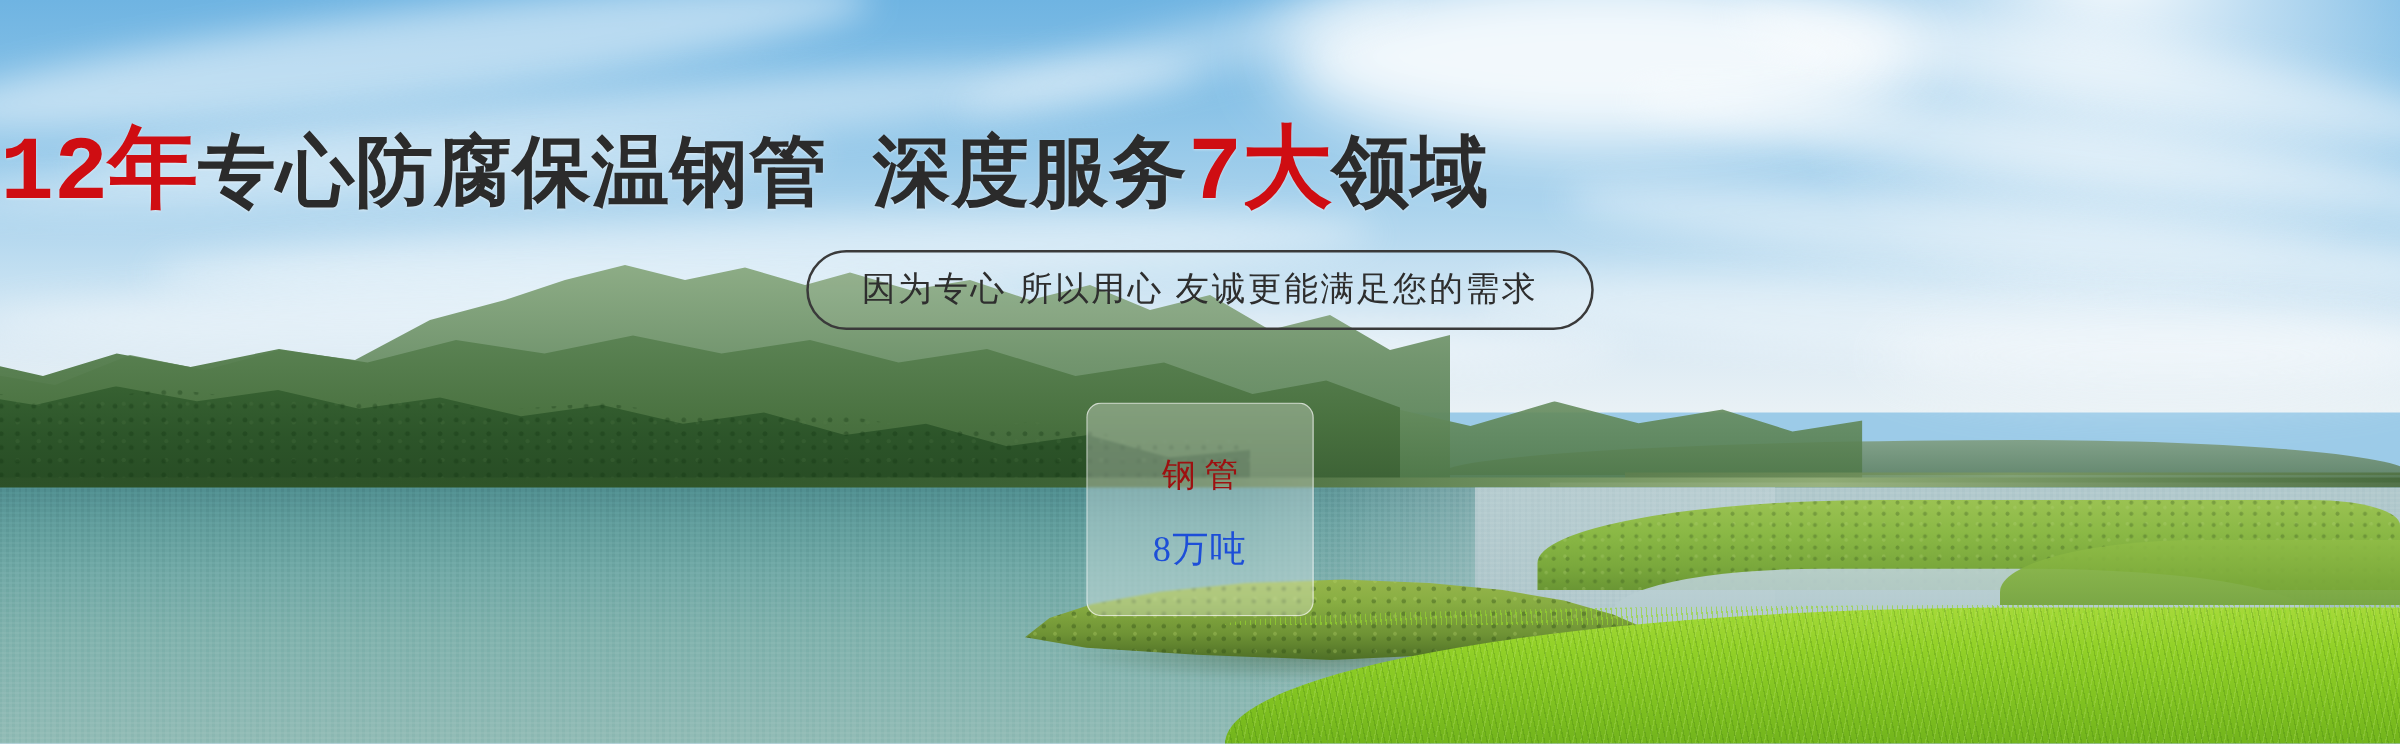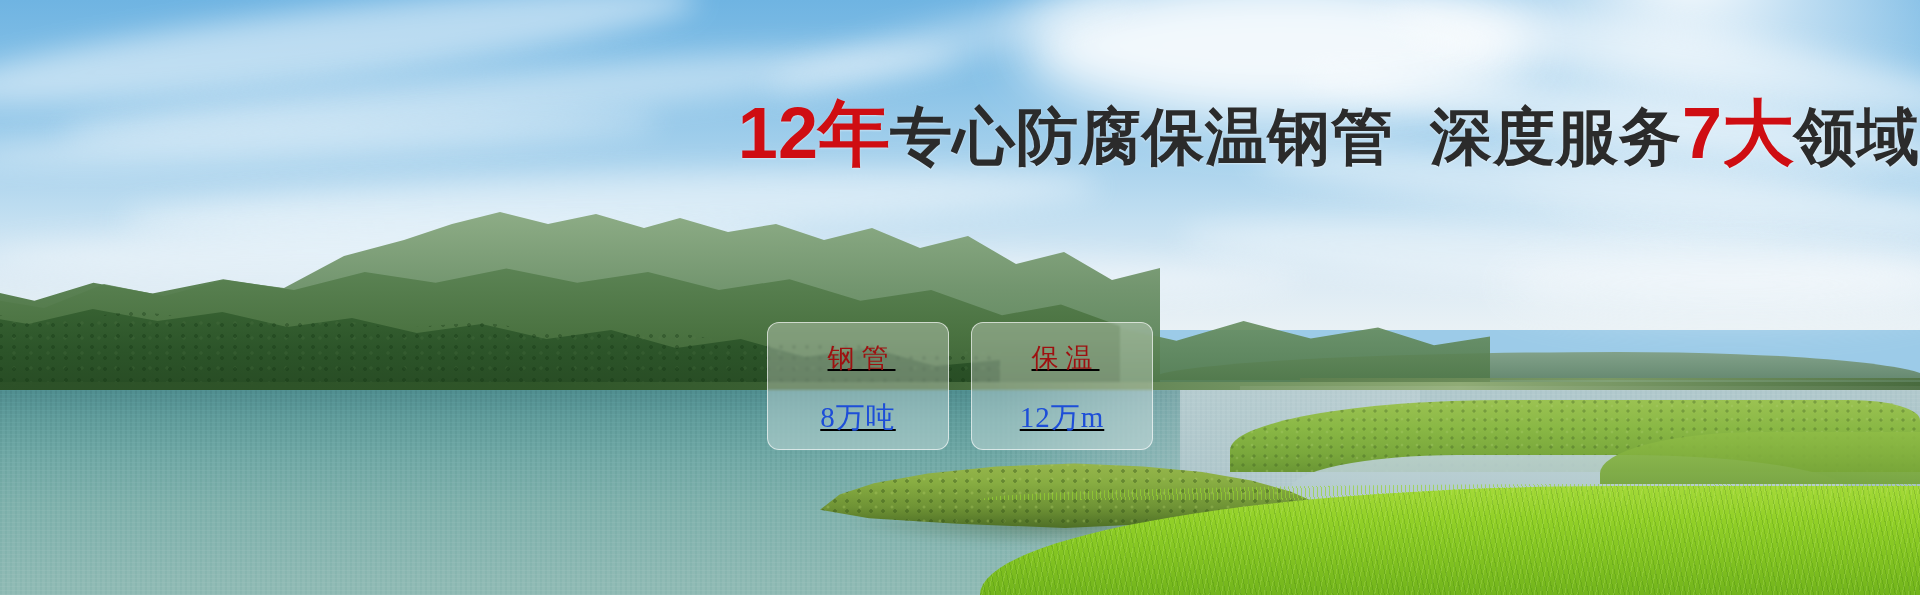--- a/index.html
+++ b/index.html
@@ -211,13 +211,14 @@
 
   .headline{
     position:absolute;left:0;top:86px;width:1920px;
-    text-align:right;
+    text-align:left;
     font-size:62px;
     font-weight:bold;
     letter-spacing:1px;
     color:#2b2b2b;
     white-space:nowrap;
     text-shadow:0 1px 2px rgba(255,255,255,.45);
+    font-family:Liberation Mono, monospace;
   }
   .hl-red{color:#cf0d12;font-size:72px;letter-spacing:0;}
   .hl-gap{display:inline-block;width:36px;}

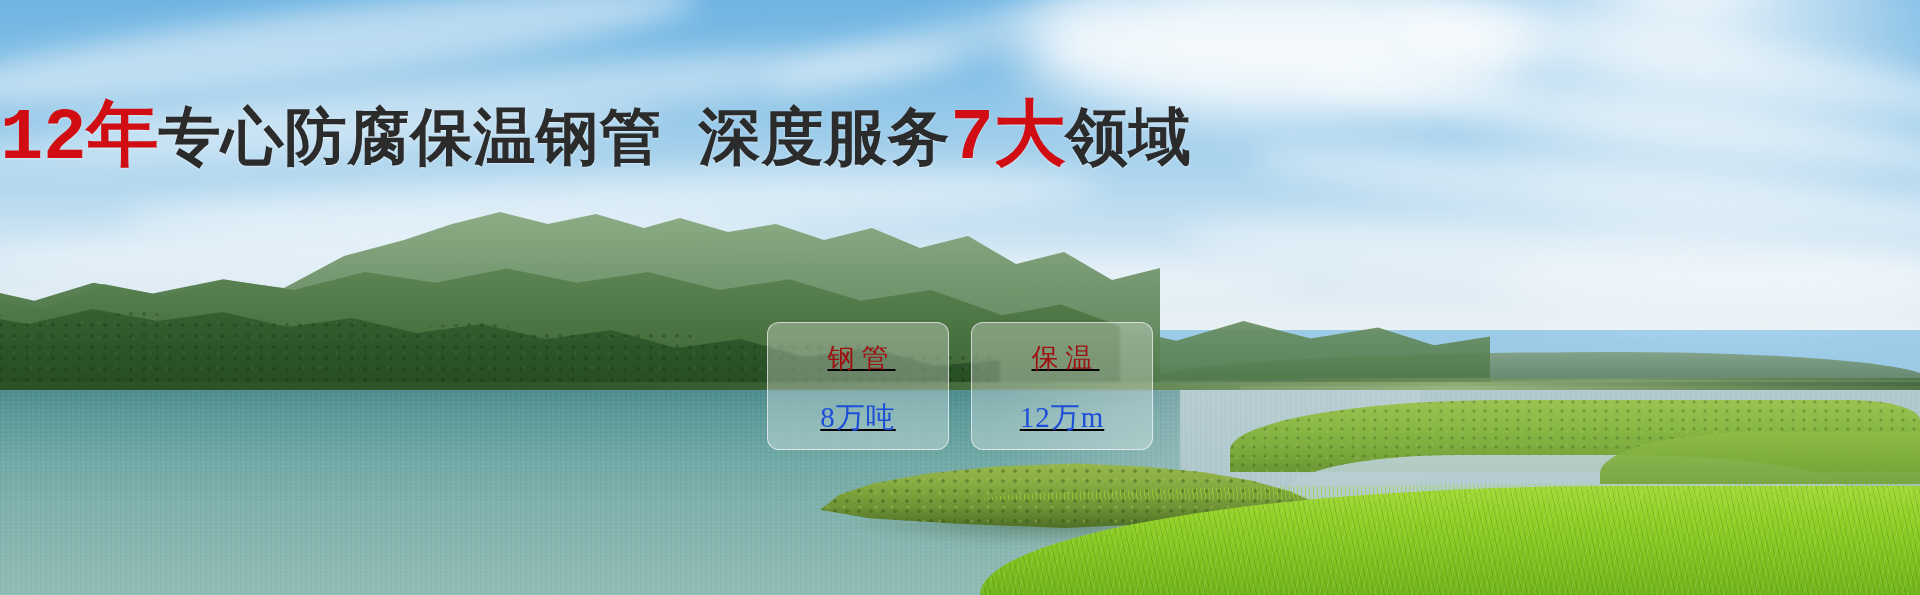--- a/index.html
+++ b/index.html
@@ -322,6 +322,9 @@
       <span class="hl-red">12年</span><span>专心防腐保温钢管</span><span class="hl-gap"></span><span>深度服务</span><span class="hl-red">7大</span><span>领域</span>
     </div>
 
+    <div class="subtitle-wrap">
+      <span class="subtitle">因为专心 所以用心  友诚更能满足您的需求</span>
+    </div>
 
     <div class="cards">
 

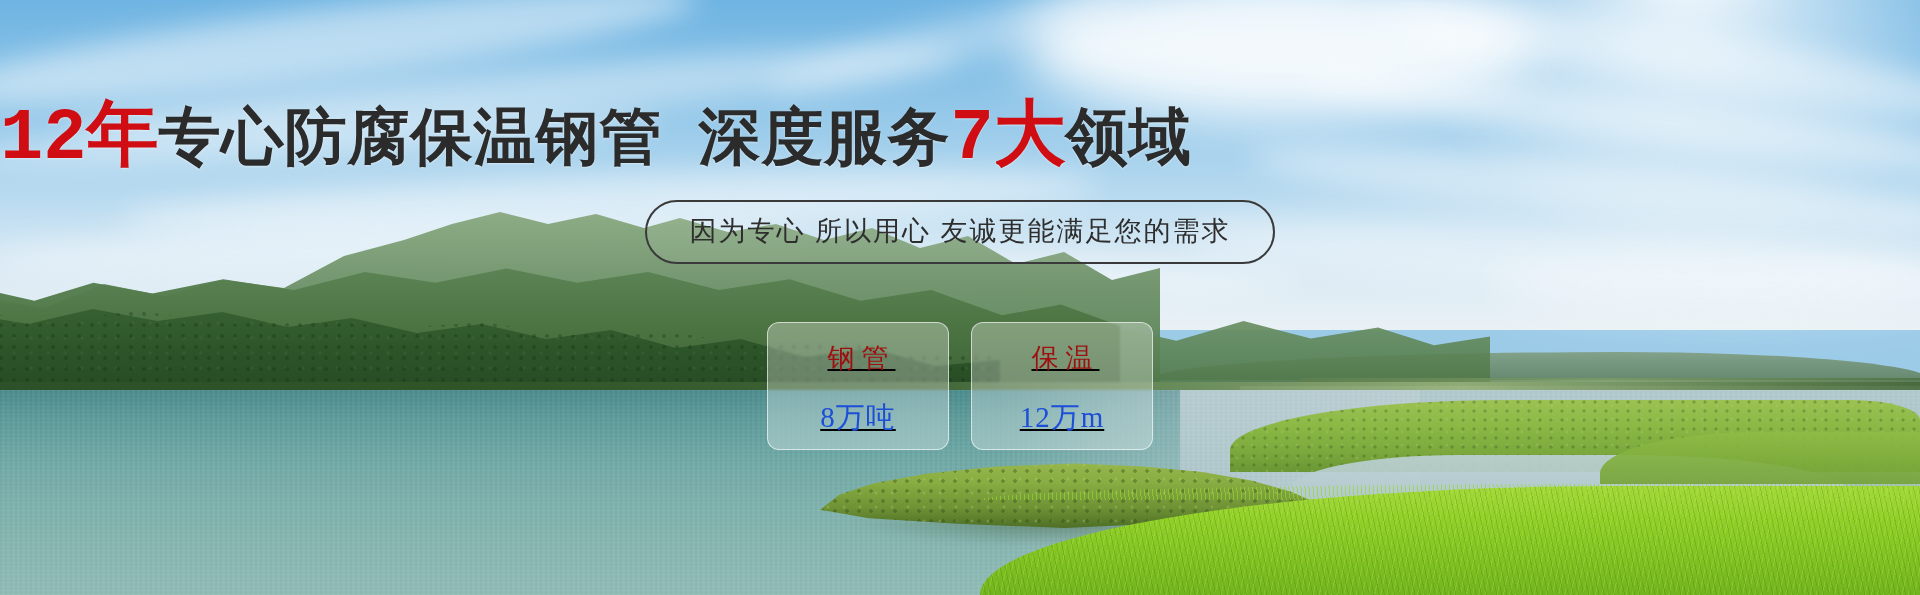--- a/index.html
+++ b/index.html
@@ -245,7 +245,7 @@
     display:flex;justify-content:center;gap:22px;
   }
   .card{
-    width:182px;height:128px;
+    width:182px;height:171px;
     border-radius:12px;
     background:rgba(255,255,255,.30);
     border:1px solid rgba(255,255,255,.62);
@@ -254,7 +254,6 @@
     align-items:center;justify-content:center;
     box-sizing:border-box;
     padding-top:6px;
-    text-decoration:underline;
   }
   .card-title{
     font-size:27px;color:#9e1010;letter-spacing:7px;

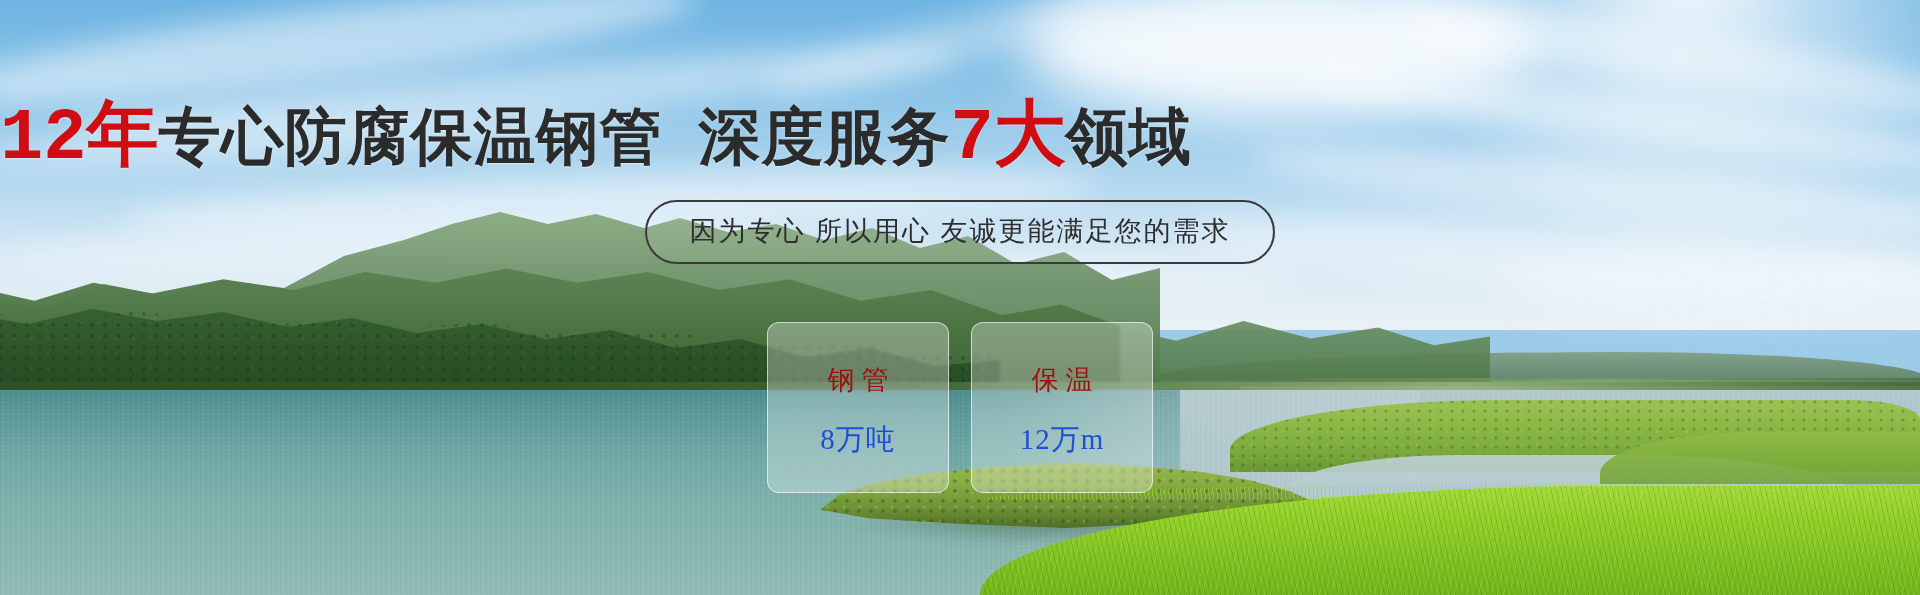--- a/index.html
+++ b/index.html
@@ -333,10 +333,6 @@
       </div>
 
 
-      <div class="card">
-        <div class="card-title">保温</div>
-        <div class="card-value"><span>12万m</span></div>
-      </div>
 
     </div>
   </div>

